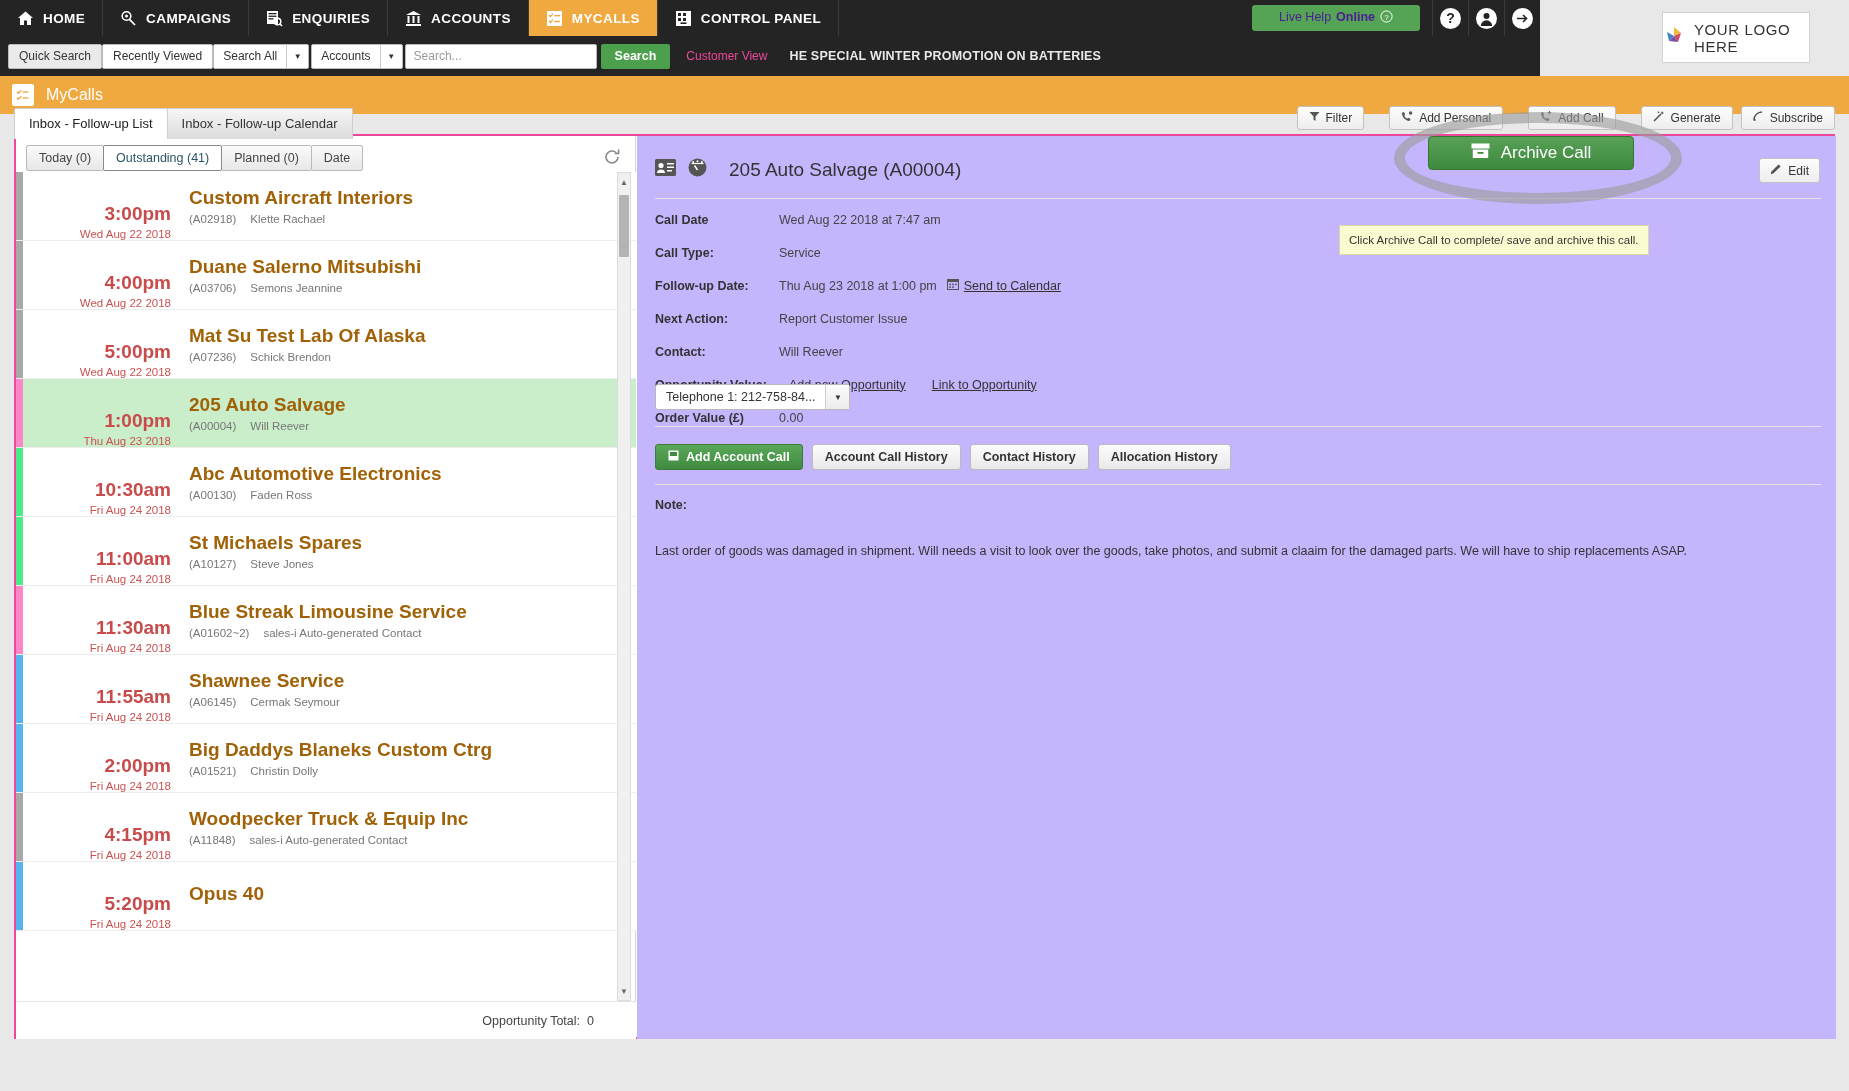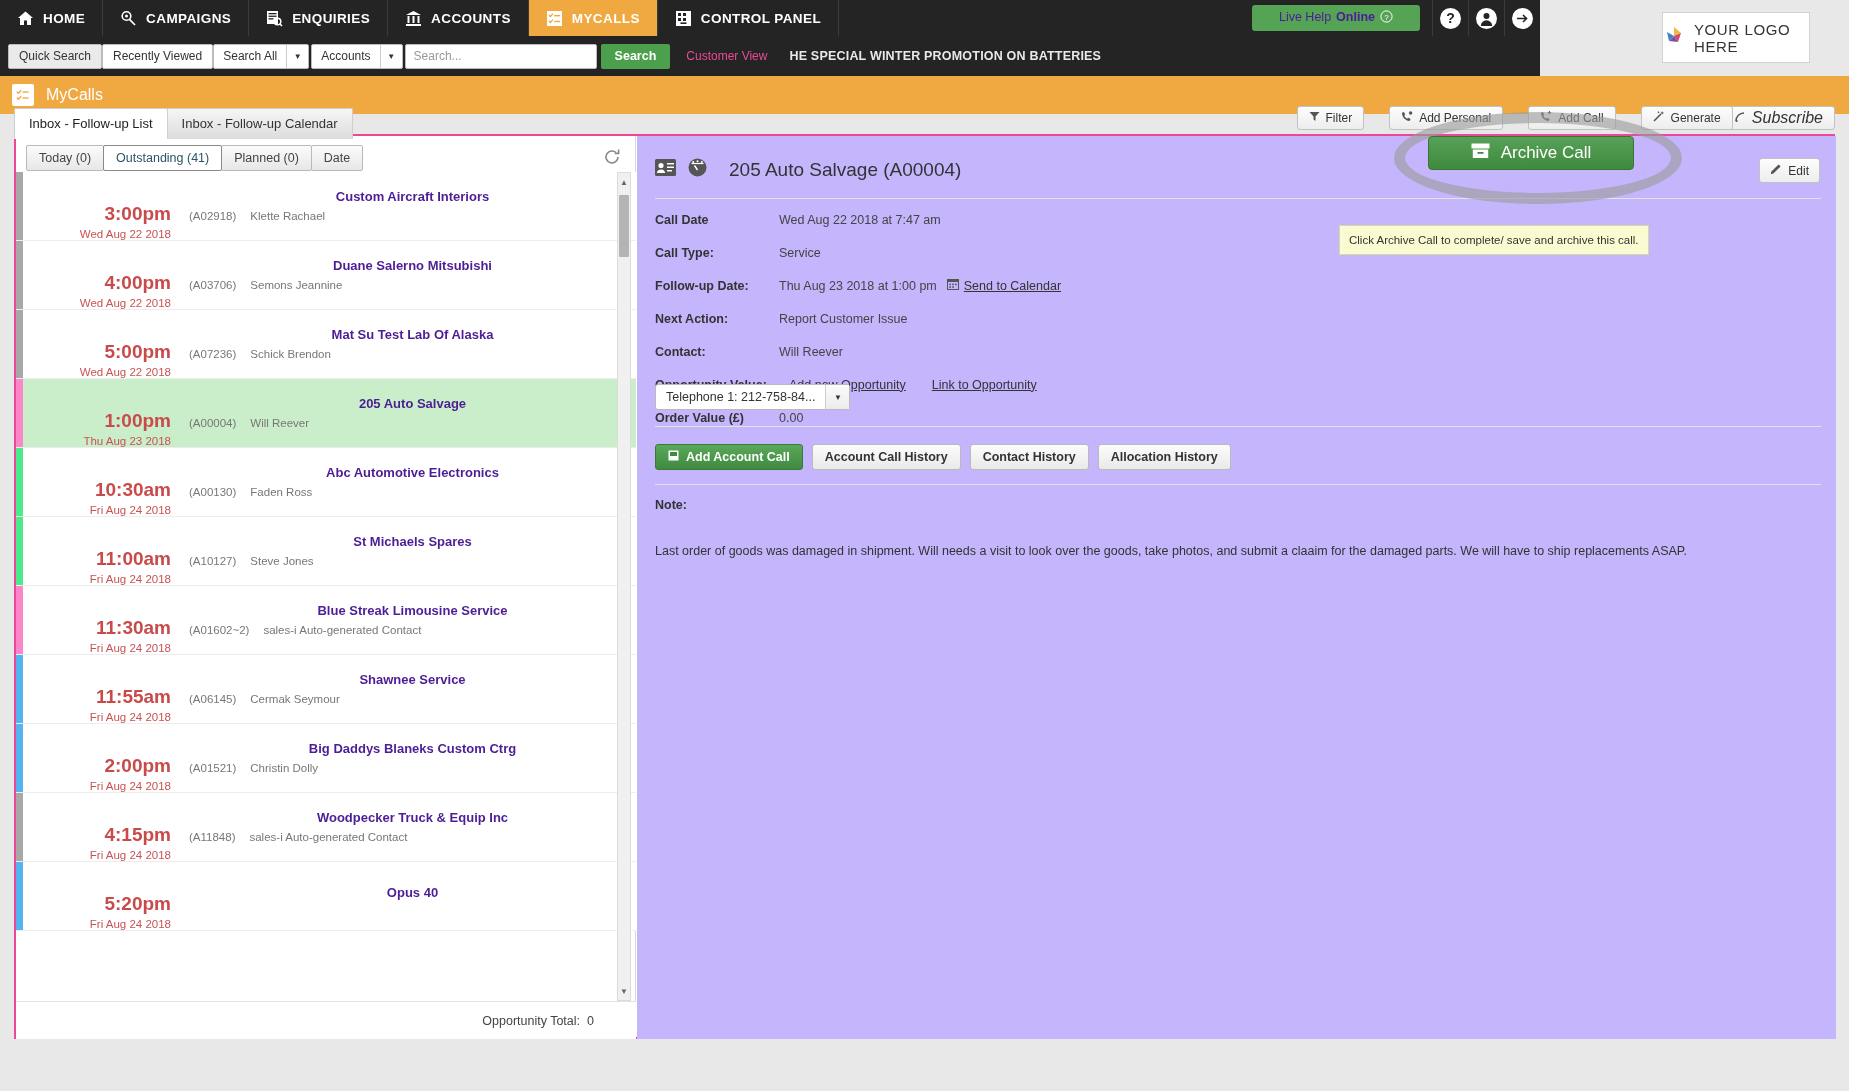--- a/index.html
+++ b/index.html
@@ -157,8 +157,8 @@
   }
   .subscribe-btn {
     position:absolute; right:14px; top:106px; height:24px; border:1px solid #c2c2c2;
-    background:linear-gradient(#fdfdfd,#ededed); border-radius:3px; font-size:16px;
-    color:#333; padding:0 11px; display:flex; align-items:center; gap:6px; z-index:3;font-style:italic;
+    background:linear-gradient(#fdfdfd,#ededed); border-radius:3px; font-size:12px;
+    color:#333; padding:0 11px; display:flex; align-items:center; gap:6px; z-index:3;
   }
 </style>
 </head>

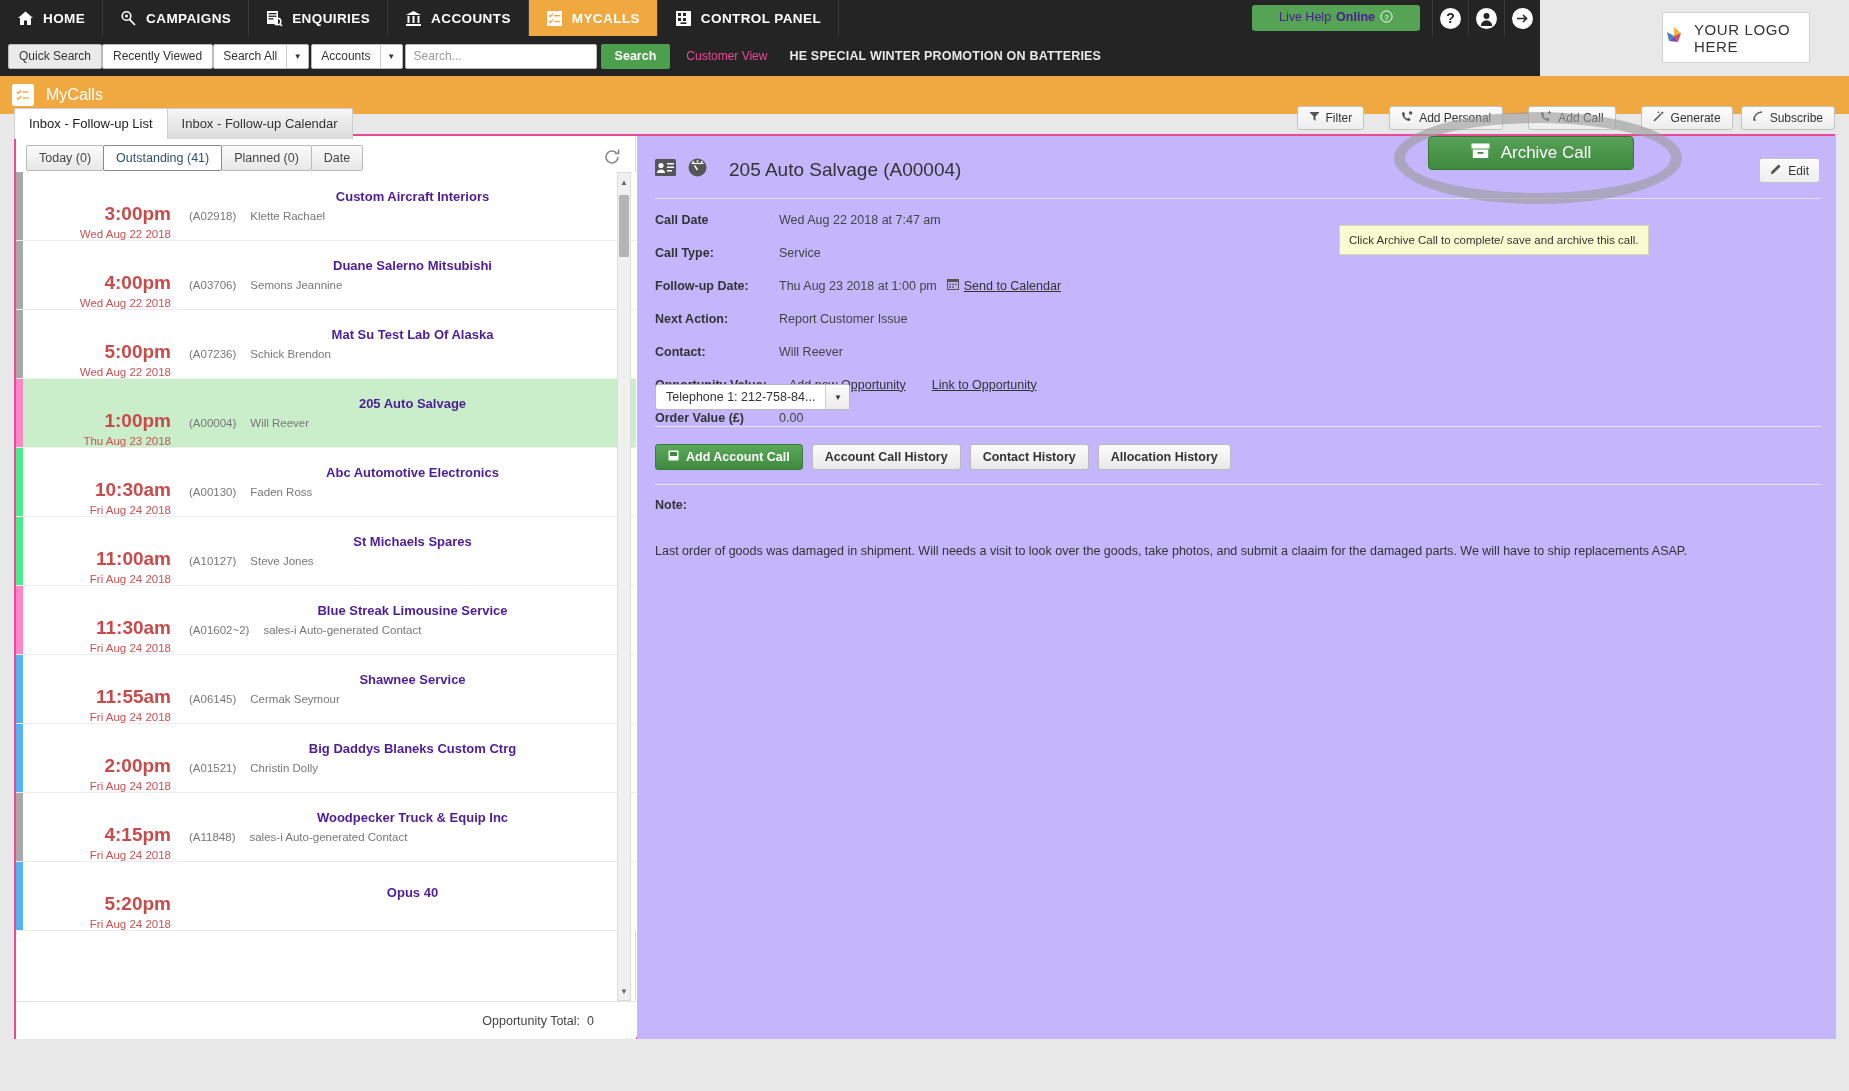--- a/index.html
+++ b/index.html
@@ -100,7 +100,7 @@
   .row-time .t { color:#c94a4a; font-size:19px; font-weight:bold; line-height:1.15; }
   .row-time .d { color:#c95353; font-size:11.5px; margin-top:3px; }
   .row-main { flex:1 1 auto; padding-left:18px; }
-  .row-main .nm { font-size:13px; color:#4c1d95; font-weight:bold; line-height:1.15;text-align:center; }
+  .row-main .nm { font-size:19px; color:#a16207; font-weight:bold; line-height:1.15; }
   .row-main .sub { margin-top:5px; font-size:11.5px; color:#777; display:flex; gap:14px; }
   .row-main .sub .code { color:#777; }
 

